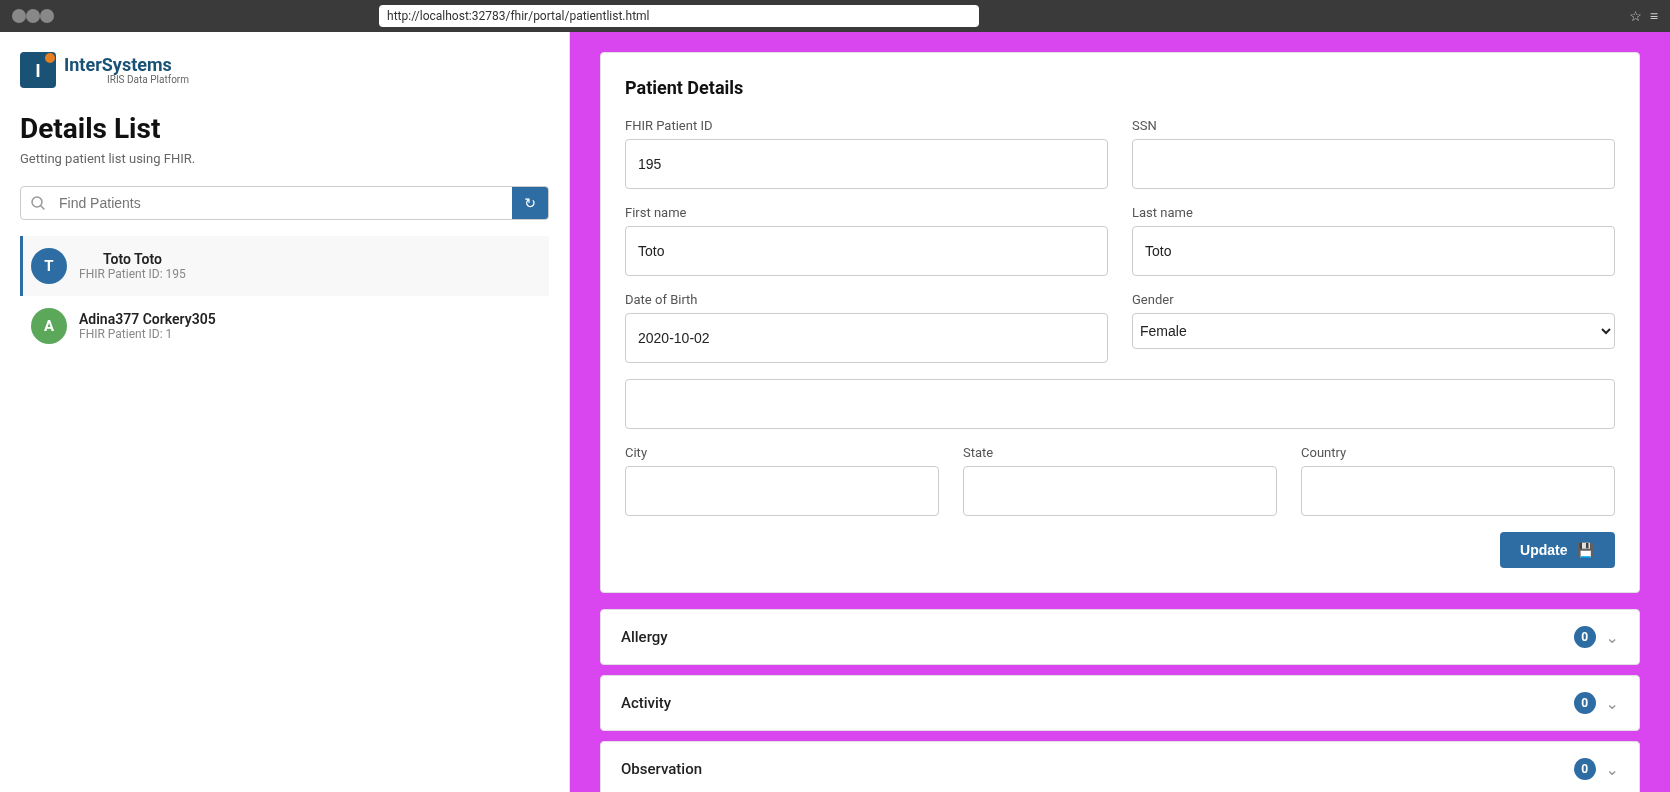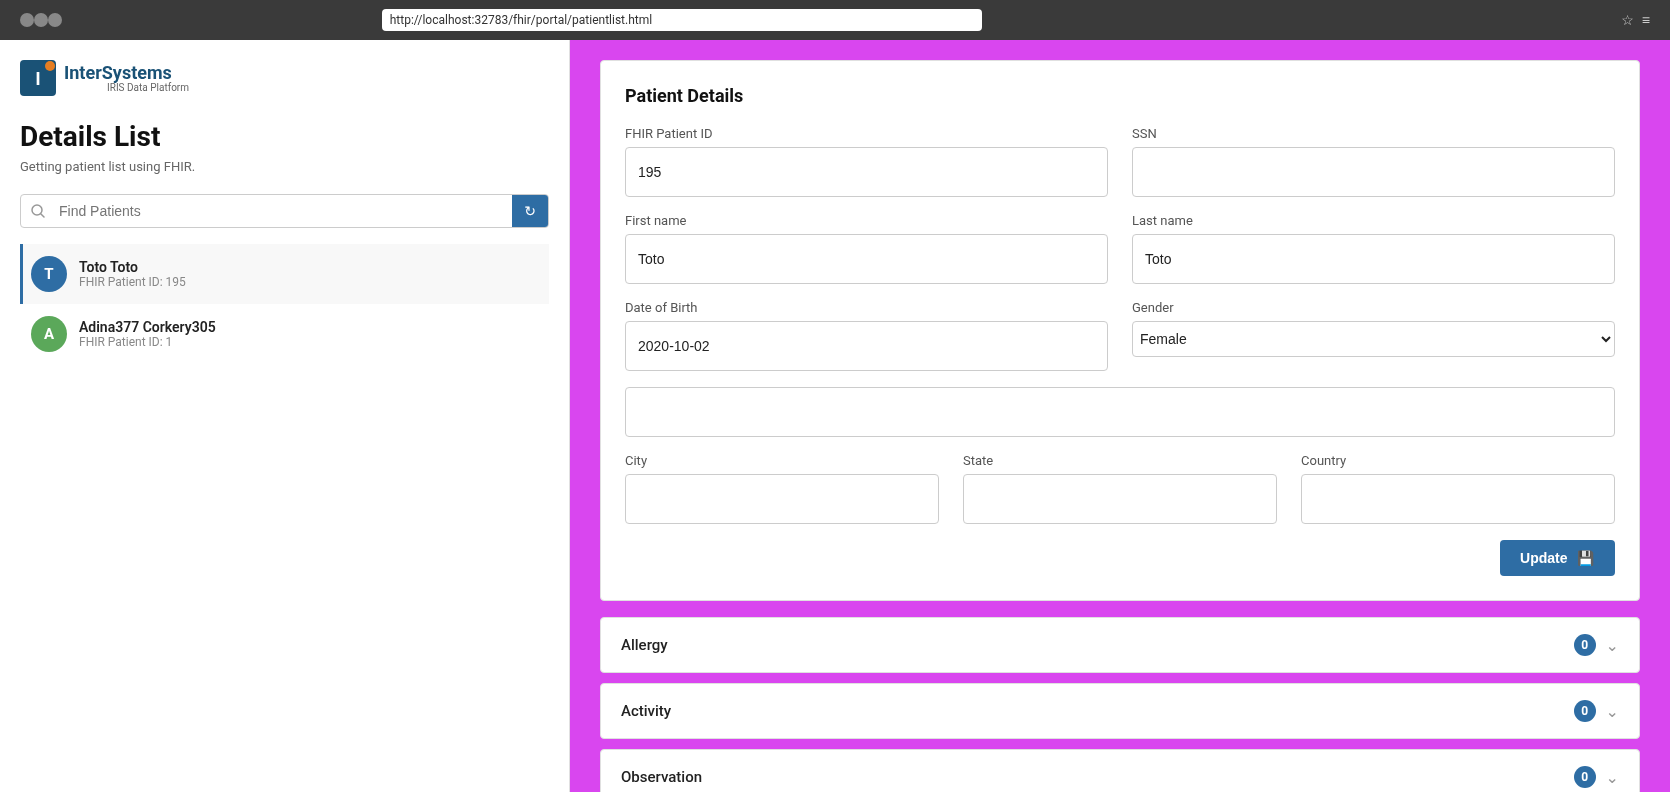--- a/index.html
+++ b/index.html
@@ -14,10 +14,10 @@
     
     .browser-chrome {
       background: #3a3a3a;
-      height: 40px;
-      display: flex;
-      align-items: center;
-      padding: 0 20px;
+      height: 32px;
+      display: flex;
+      align-items: center;
+      padding: 0 12px;
       gap: 0;
     }
     .browser-btn {

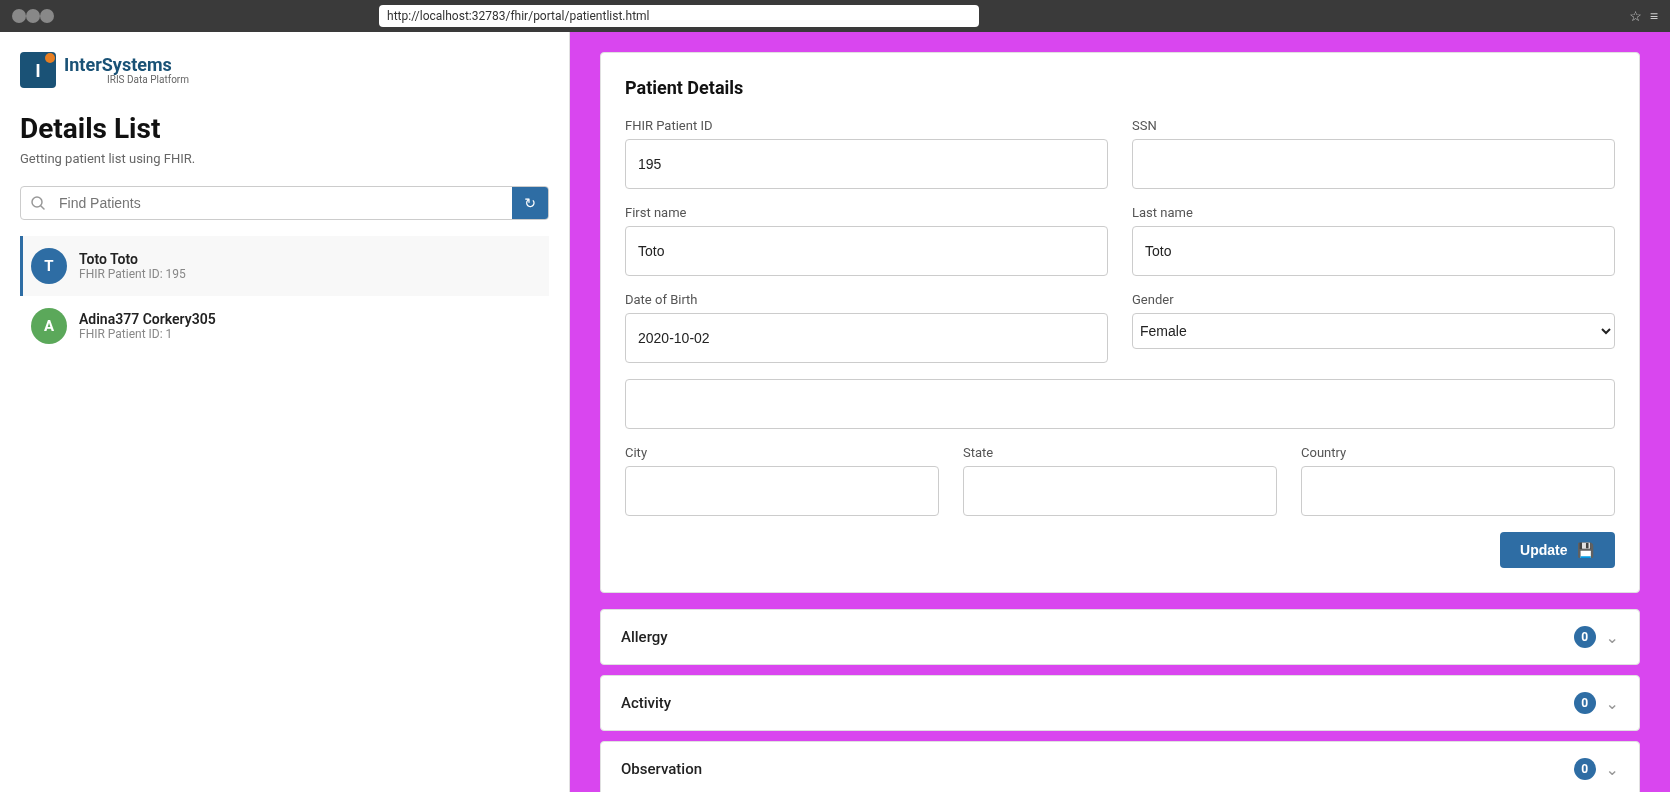--- a/index.html
+++ b/index.html
@@ -173,6 +173,7 @@
       font-weight: 600;
       font-size: 14px;
       color: #222;
+      text-align: center;
     }
     .patient-id {
       font-size: 12px;

